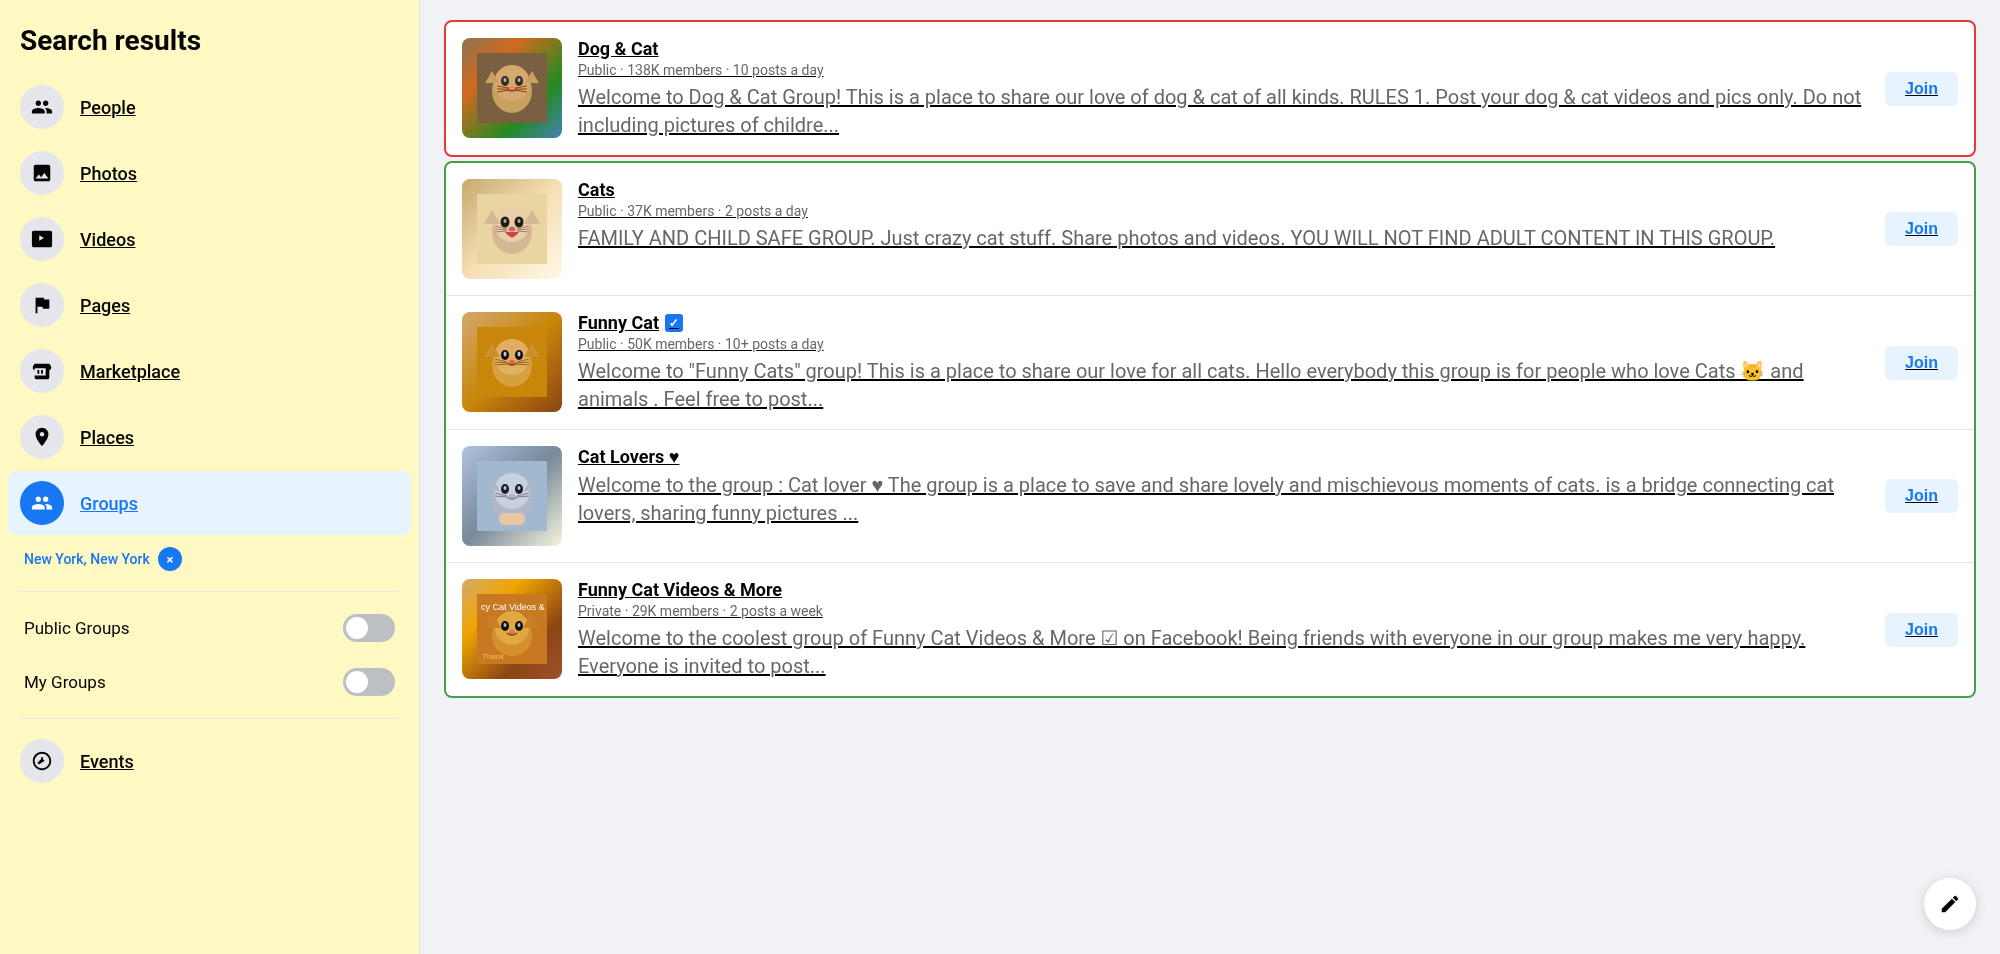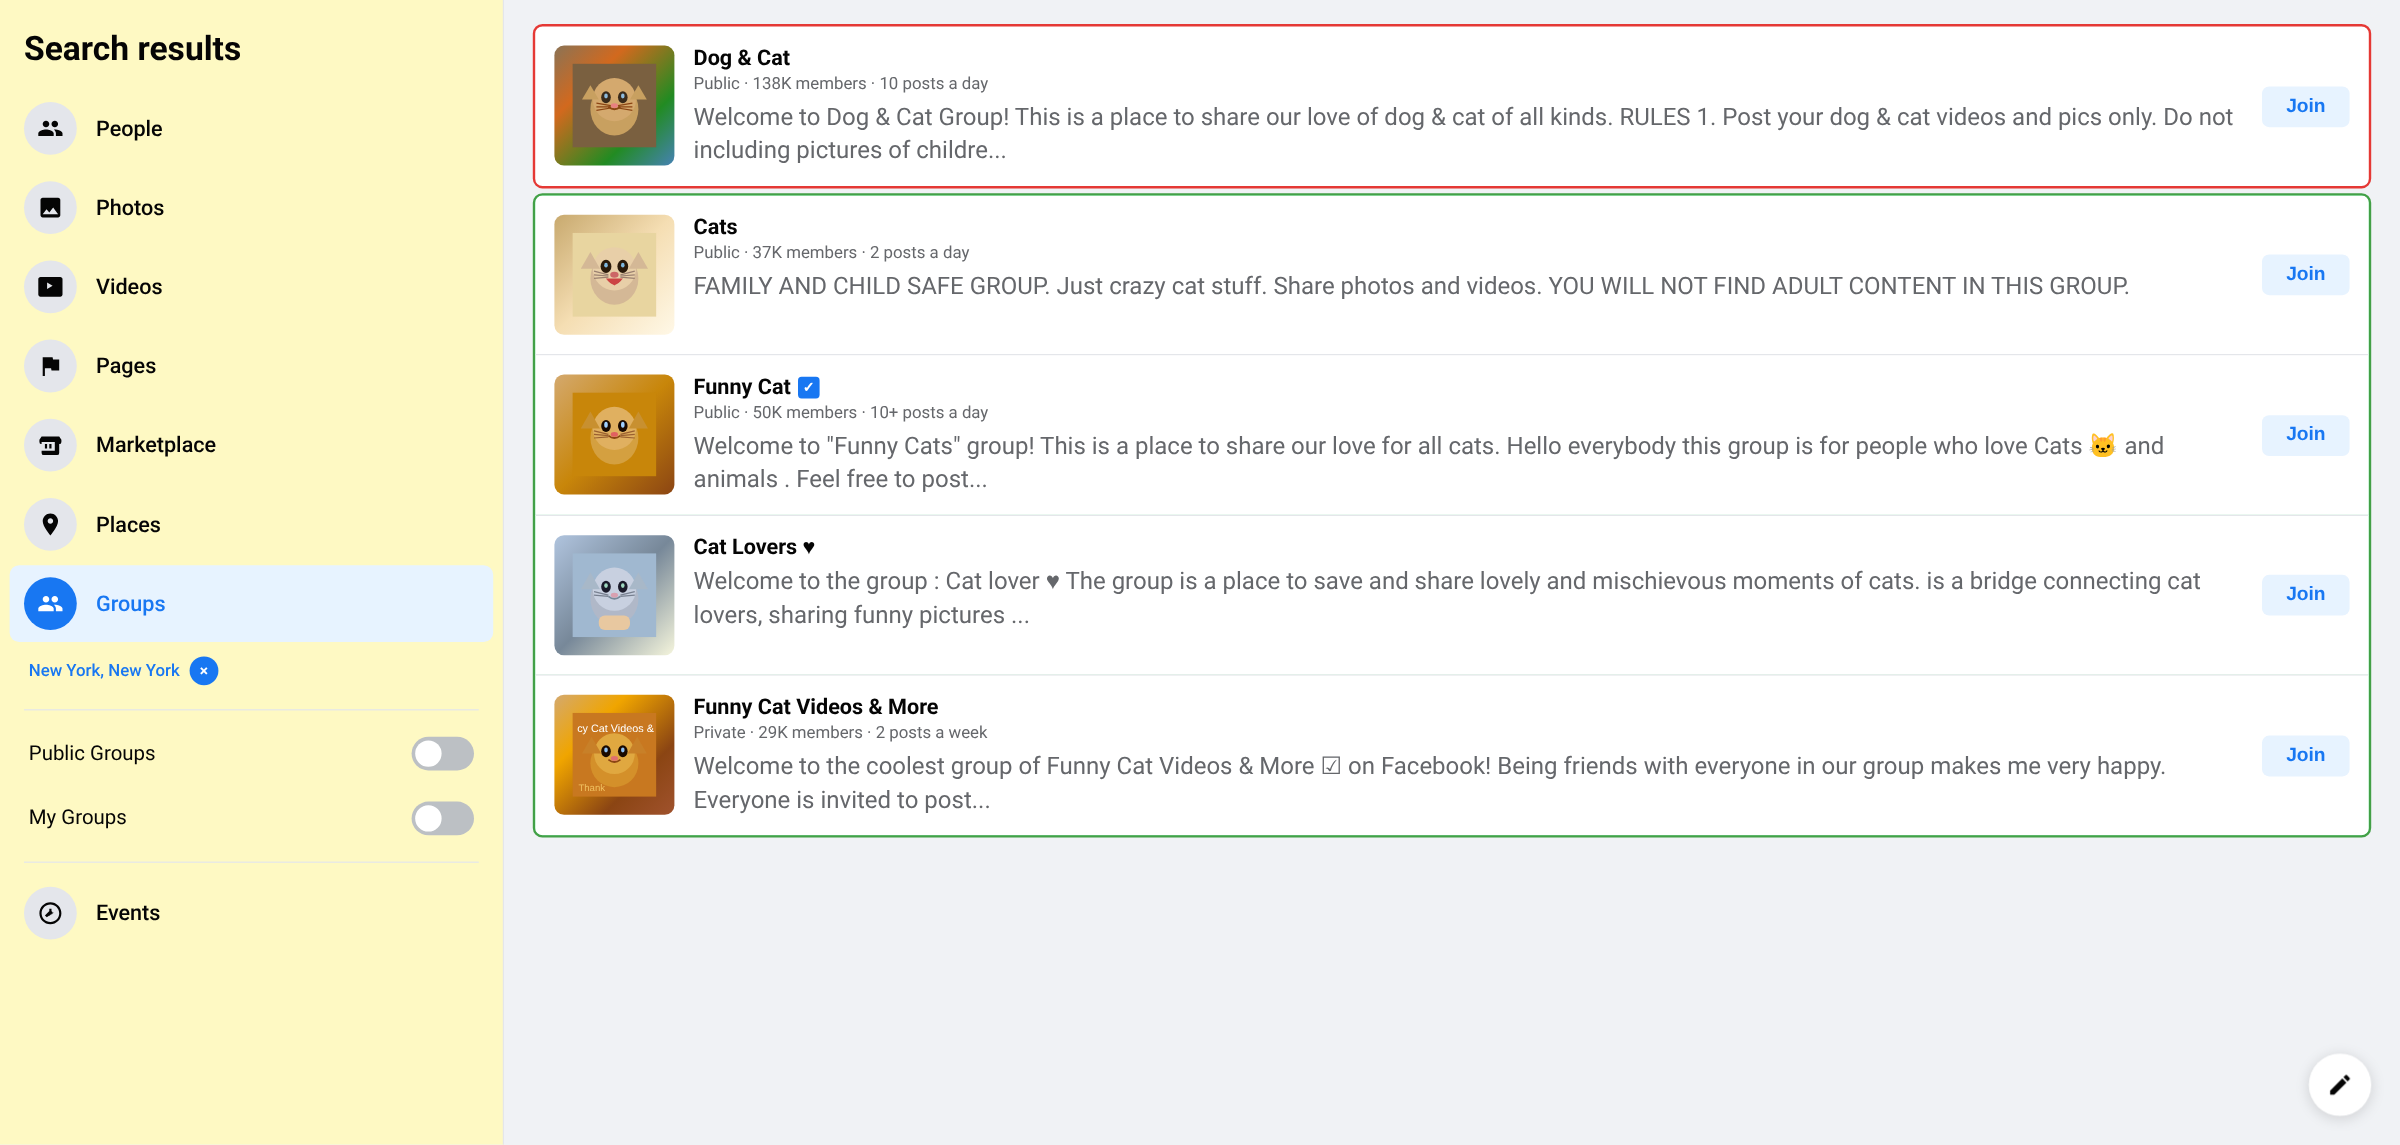--- a/index.html
+++ b/index.html
@@ -169,6 +169,7 @@
       display: flex;
       flex-direction: column;
       gap: 0;
+      text-decoration: underline;
     }
 
     

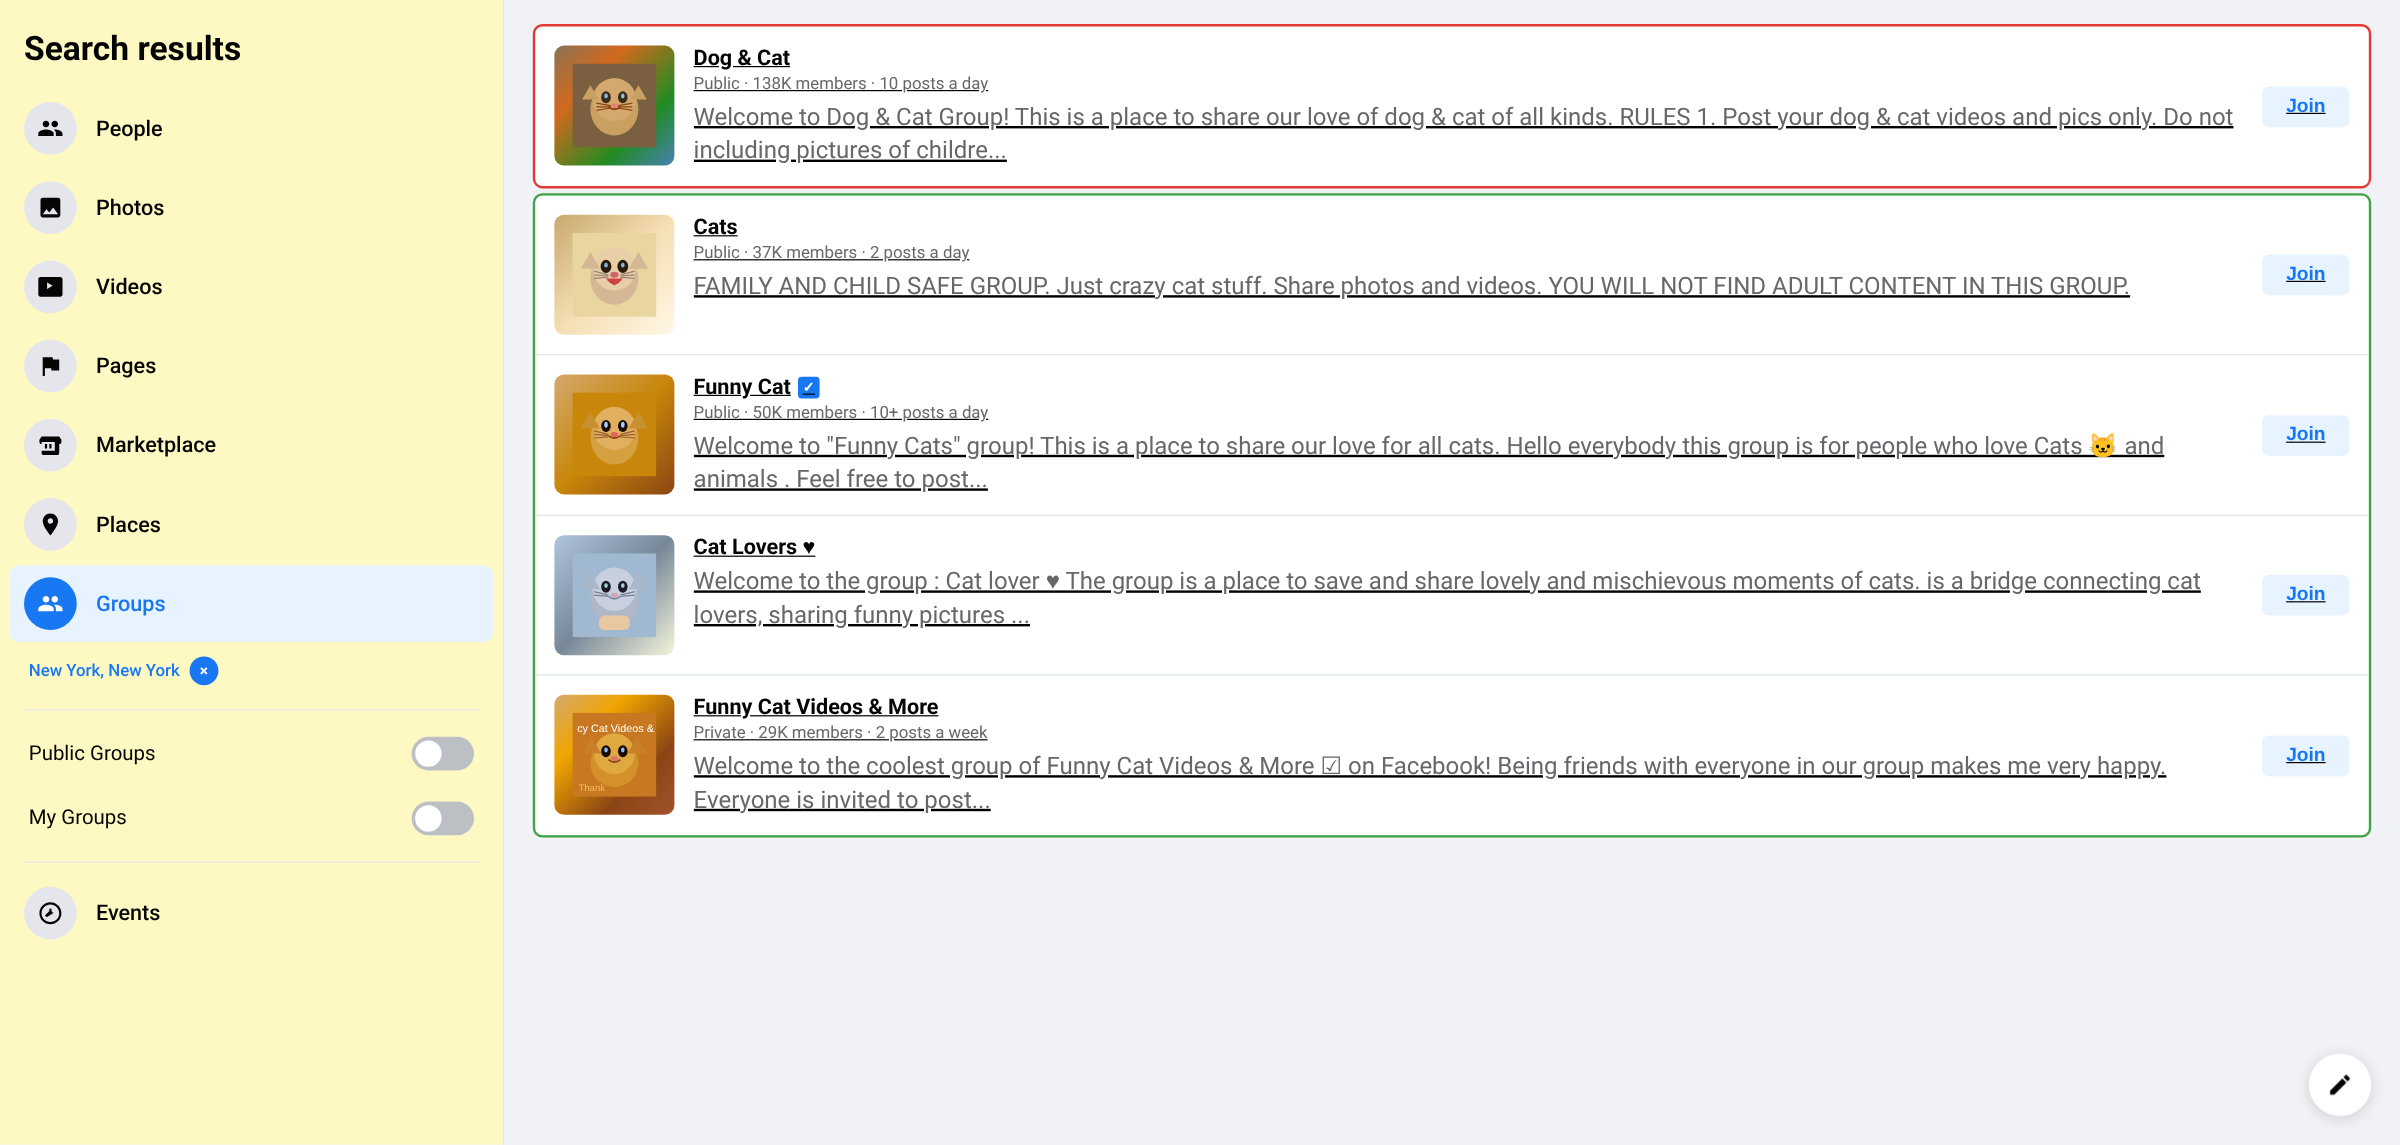--- a/index.html
+++ b/index.html
@@ -41,6 +41,7 @@
       color: #050505;
       font-size: 18px;
       font-weight: 500;
+      text-decoration: underline;
     }
 
     .sidebar-item.active {

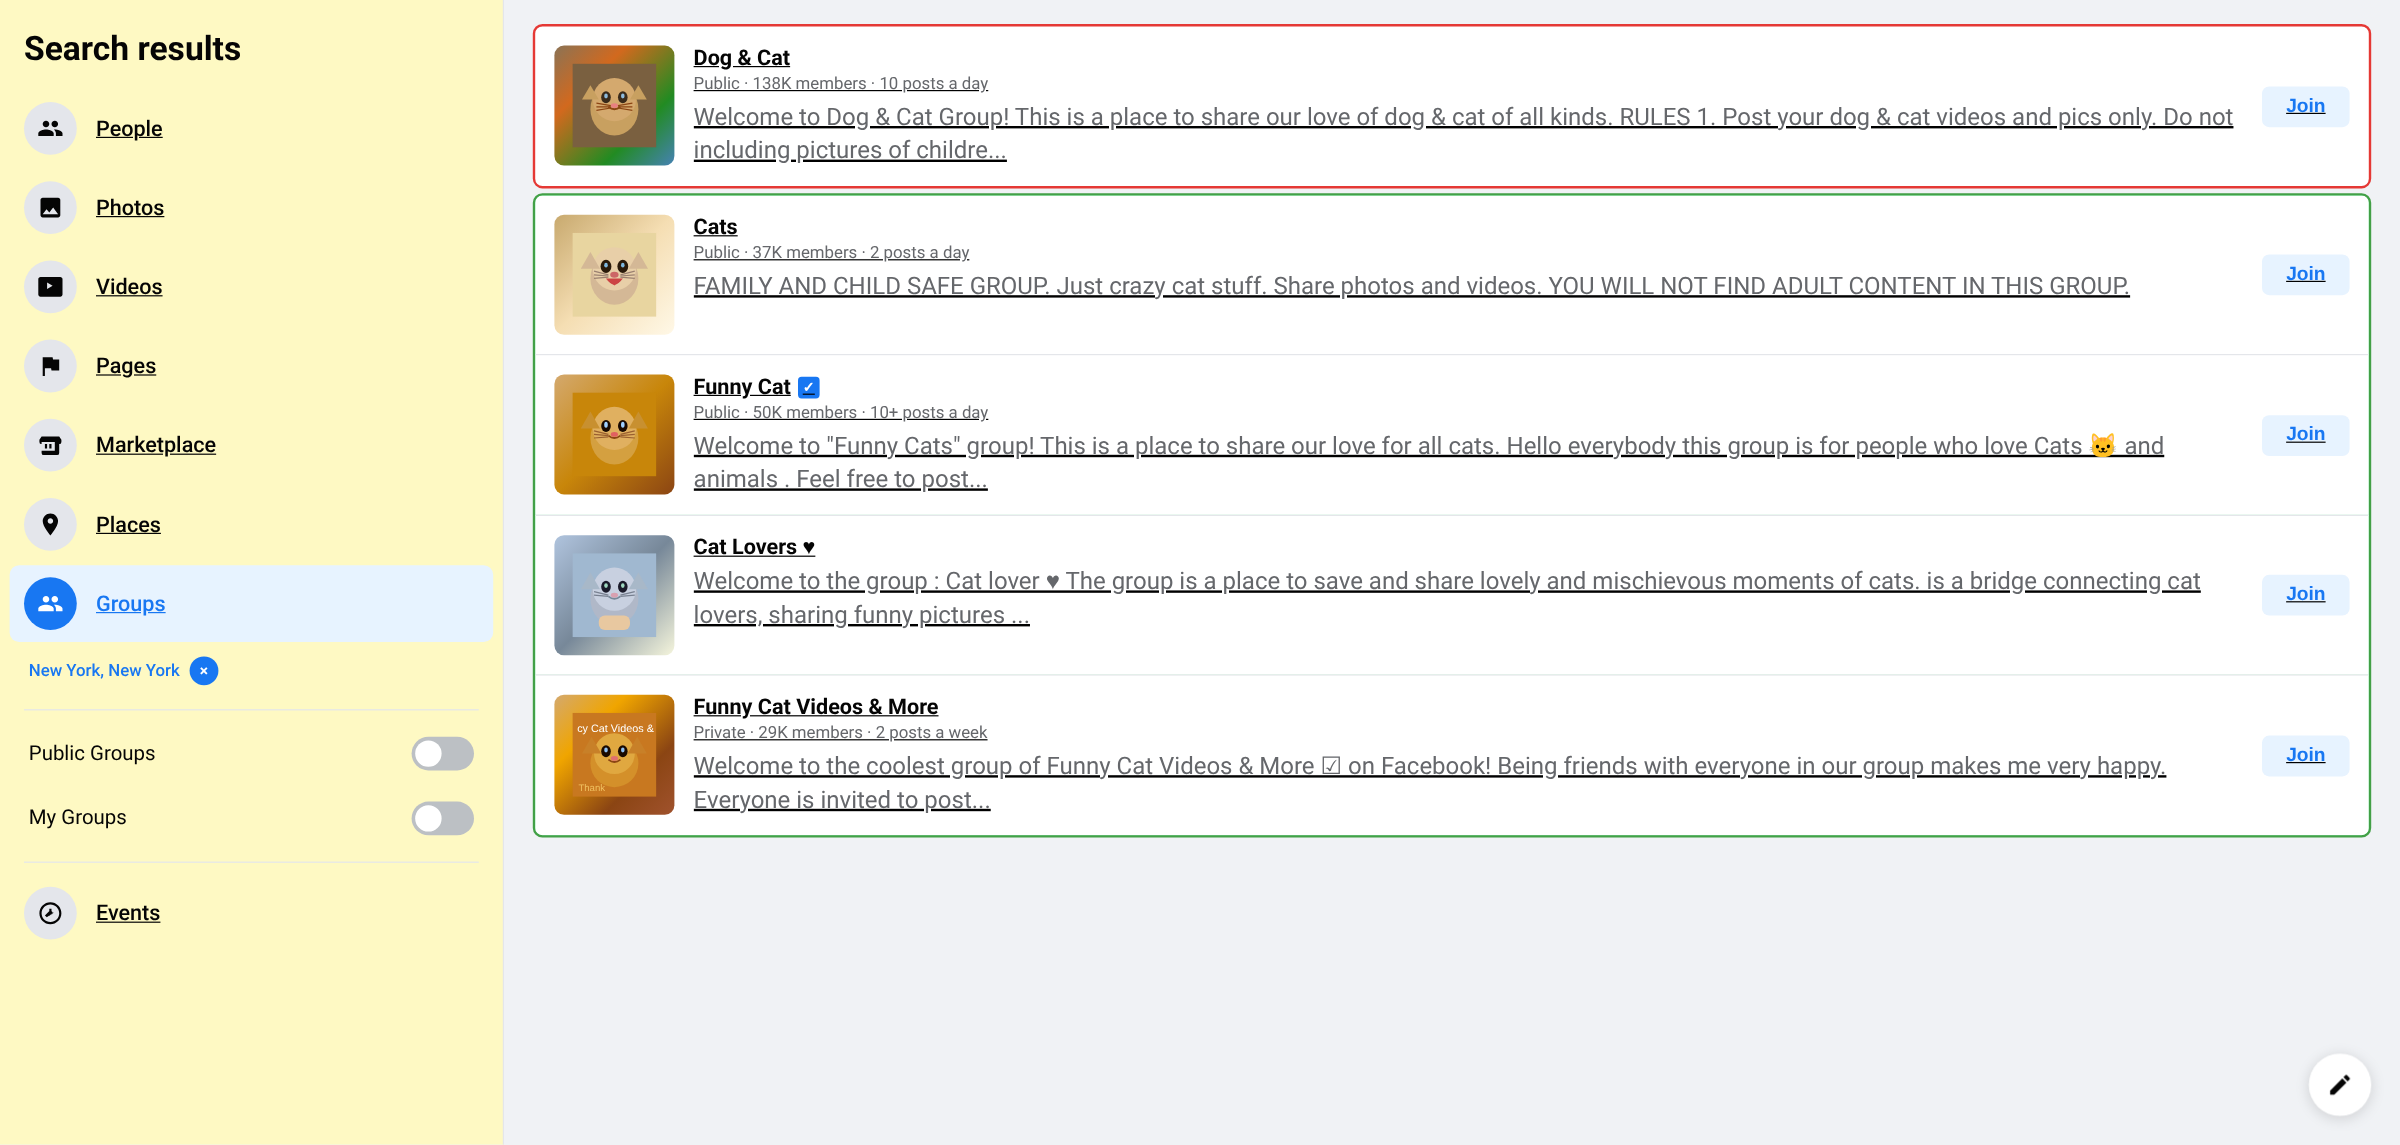--- a/index.html
+++ b/index.html
@@ -195,7 +195,7 @@
       border: 2.5px solid #43a047;
       border-radius: 8px;
       overflow: hidden;
-      background: #86efac;
+      background: #ec4899;
       margin-bottom: 8px;
     }
 

